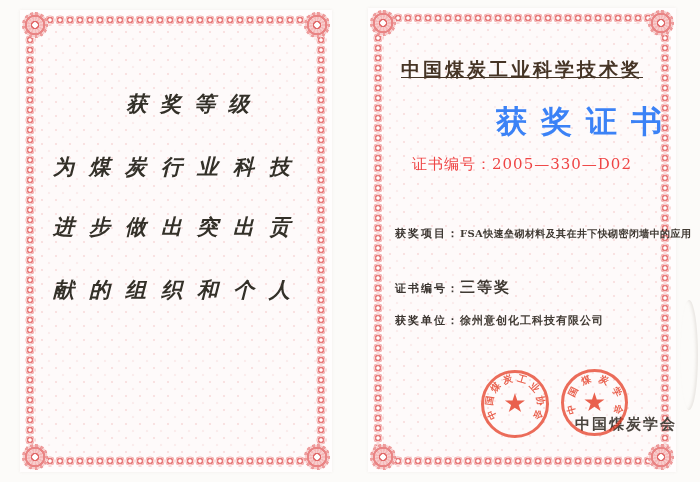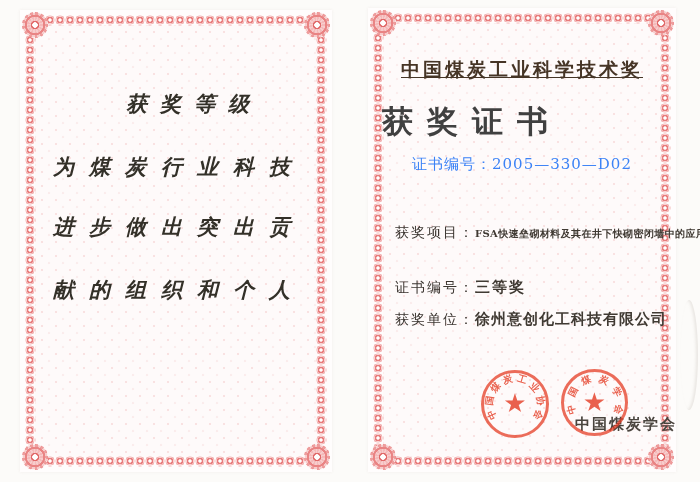--- a/index.html
+++ b/index.html
@@ -85,11 +85,11 @@
   }
   .rp-title {
     position:absolute; top:93px; left:0; width:100%;
-    text-align:left;
+    text-align:right;
     font-family:"DejaVu Serif", serif;
     font-size:31px; font-weight:bold;
     letter-spacing:14px; text-indent:14px;
-    color:#404040;
+    color:#3b82f6;
   }
   .rp-certno {
     position:absolute; top:147px; left:0; width:100%;

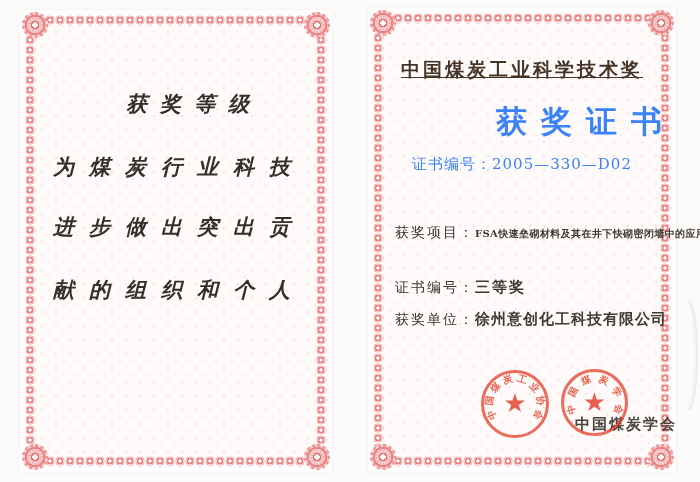--- a/index.html
+++ b/index.html
@@ -96,7 +96,7 @@
     text-align:center;
     font-family:"DejaVu Serif", serif;
     font-size:15px;
-    color:#3b82f6;
+    color:#ef4444;
     letter-spacing:1px;
   }
   .field-row {

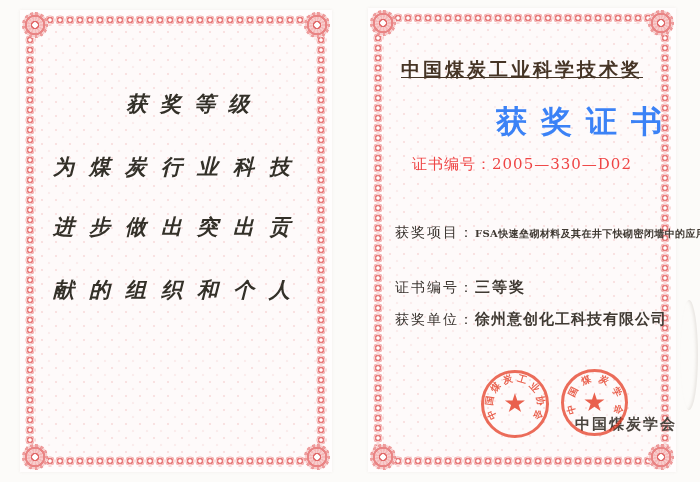--- a/index.html
+++ b/index.html
@@ -105,7 +105,7 @@
     color:#3b3530;
     white-space:nowrap;
   }
-  .field-row .f-label { font-size:14px; font-weight:normal; letter-spacing:2px; }
+  .field-row .f-label { font-size:11px; font-weight:bold; letter-spacing:2px; }
   .field-row .f-value { font-weight:bold; color:#403a33; }
   .field-row.r1 { top:214px; }
   .field-row.r1 .f-value { font-size:10px; letter-spacing:0.4px; }

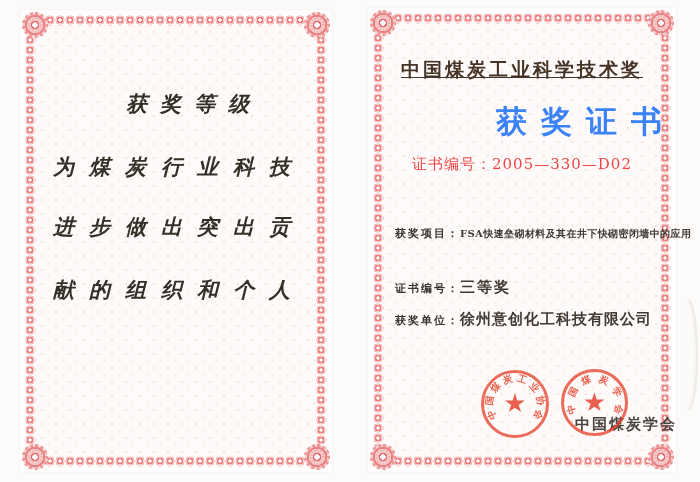--- a/index.html
+++ b/index.html
@@ -112,7 +112,7 @@
   .field-row.r2 { top:269px; }
   .field-row.r2 .f-value { font-size:15px; letter-spacing:2px;text-align:right; }
   .field-row.r3 { top:301px; }
-  .field-row.r3 .f-value { font-size:15px; letter-spacing:1px; }
+  .field-row.r3 .f-value { font-size:11px; letter-spacing:1px; }
 
   .issuer-line1 {
     position:absolute; top:383px; left:100px;

